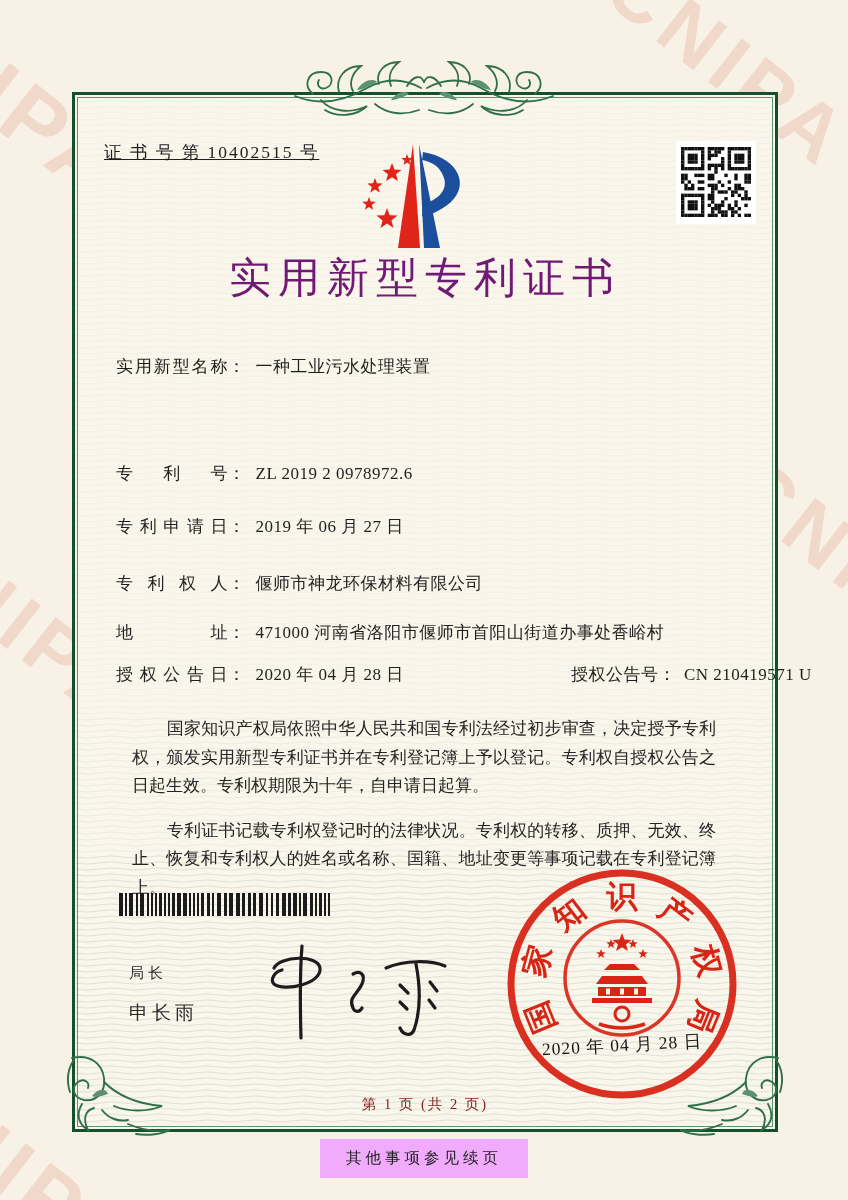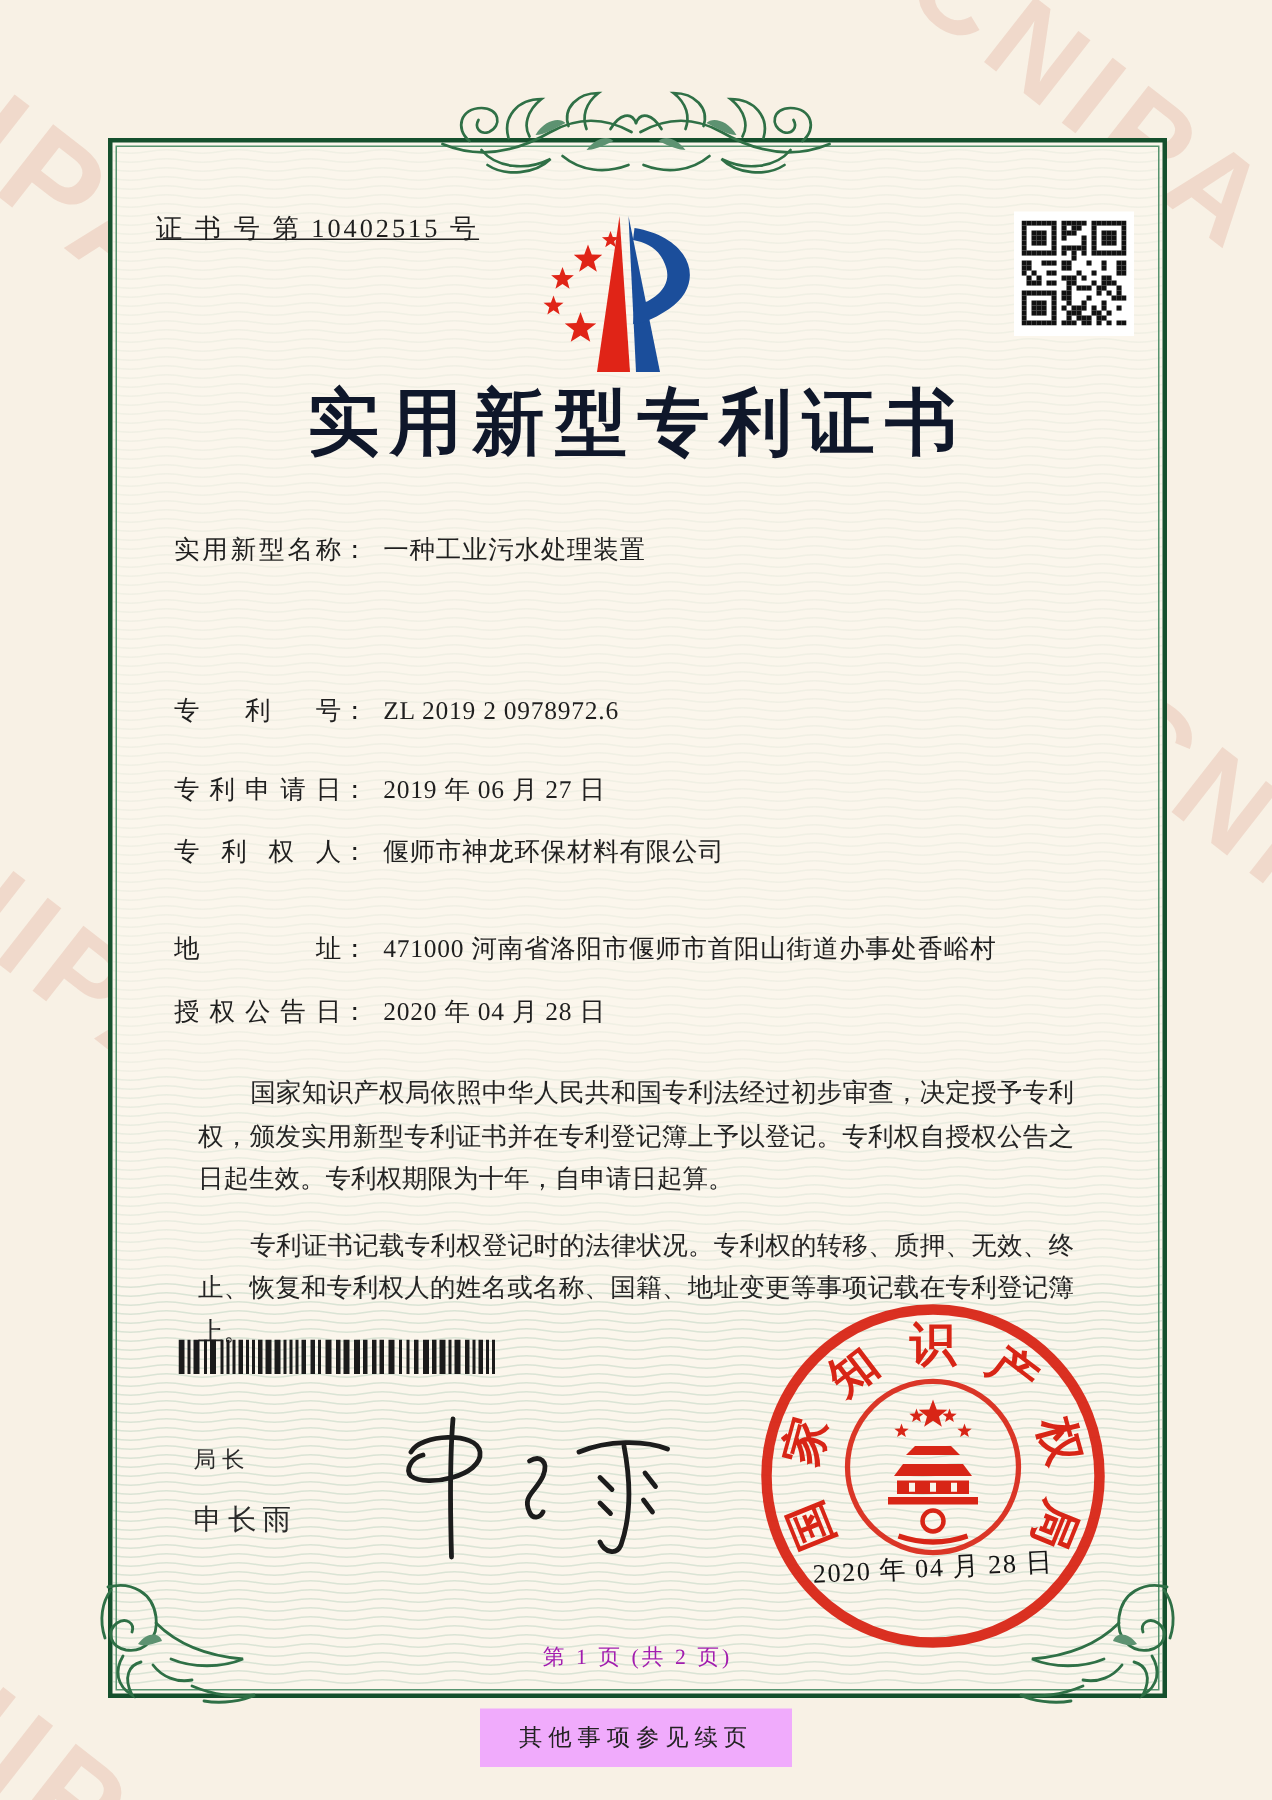--- a/index.html
+++ b/index.html
@@ -22,7 +22,7 @@
   #qr-patch{position:absolute;left:676px;top:141px;width:80px;height:83px;background:#ffffff;}
   #qr{position:absolute;left:681px;top:147px;width:70px;height:70px;}
   #title{position:absolute;left:72px;top:250px;width:706px;text-align:center;
-         font-size:48px;font-weight:700;letter-spacing:7px;color:#0f172a;}
+         font-size:42px;font-weight:400;letter-spacing:7px;color:#701a75;}
   
   .frow{position:absolute;left:116px;font-size:17px;white-space:nowrap;letter-spacing:0.5px;}
   .flabel{display:inline-block;width:112px;text-align:justify;text-align-last:justify;-moz-text-align-last:justify;}

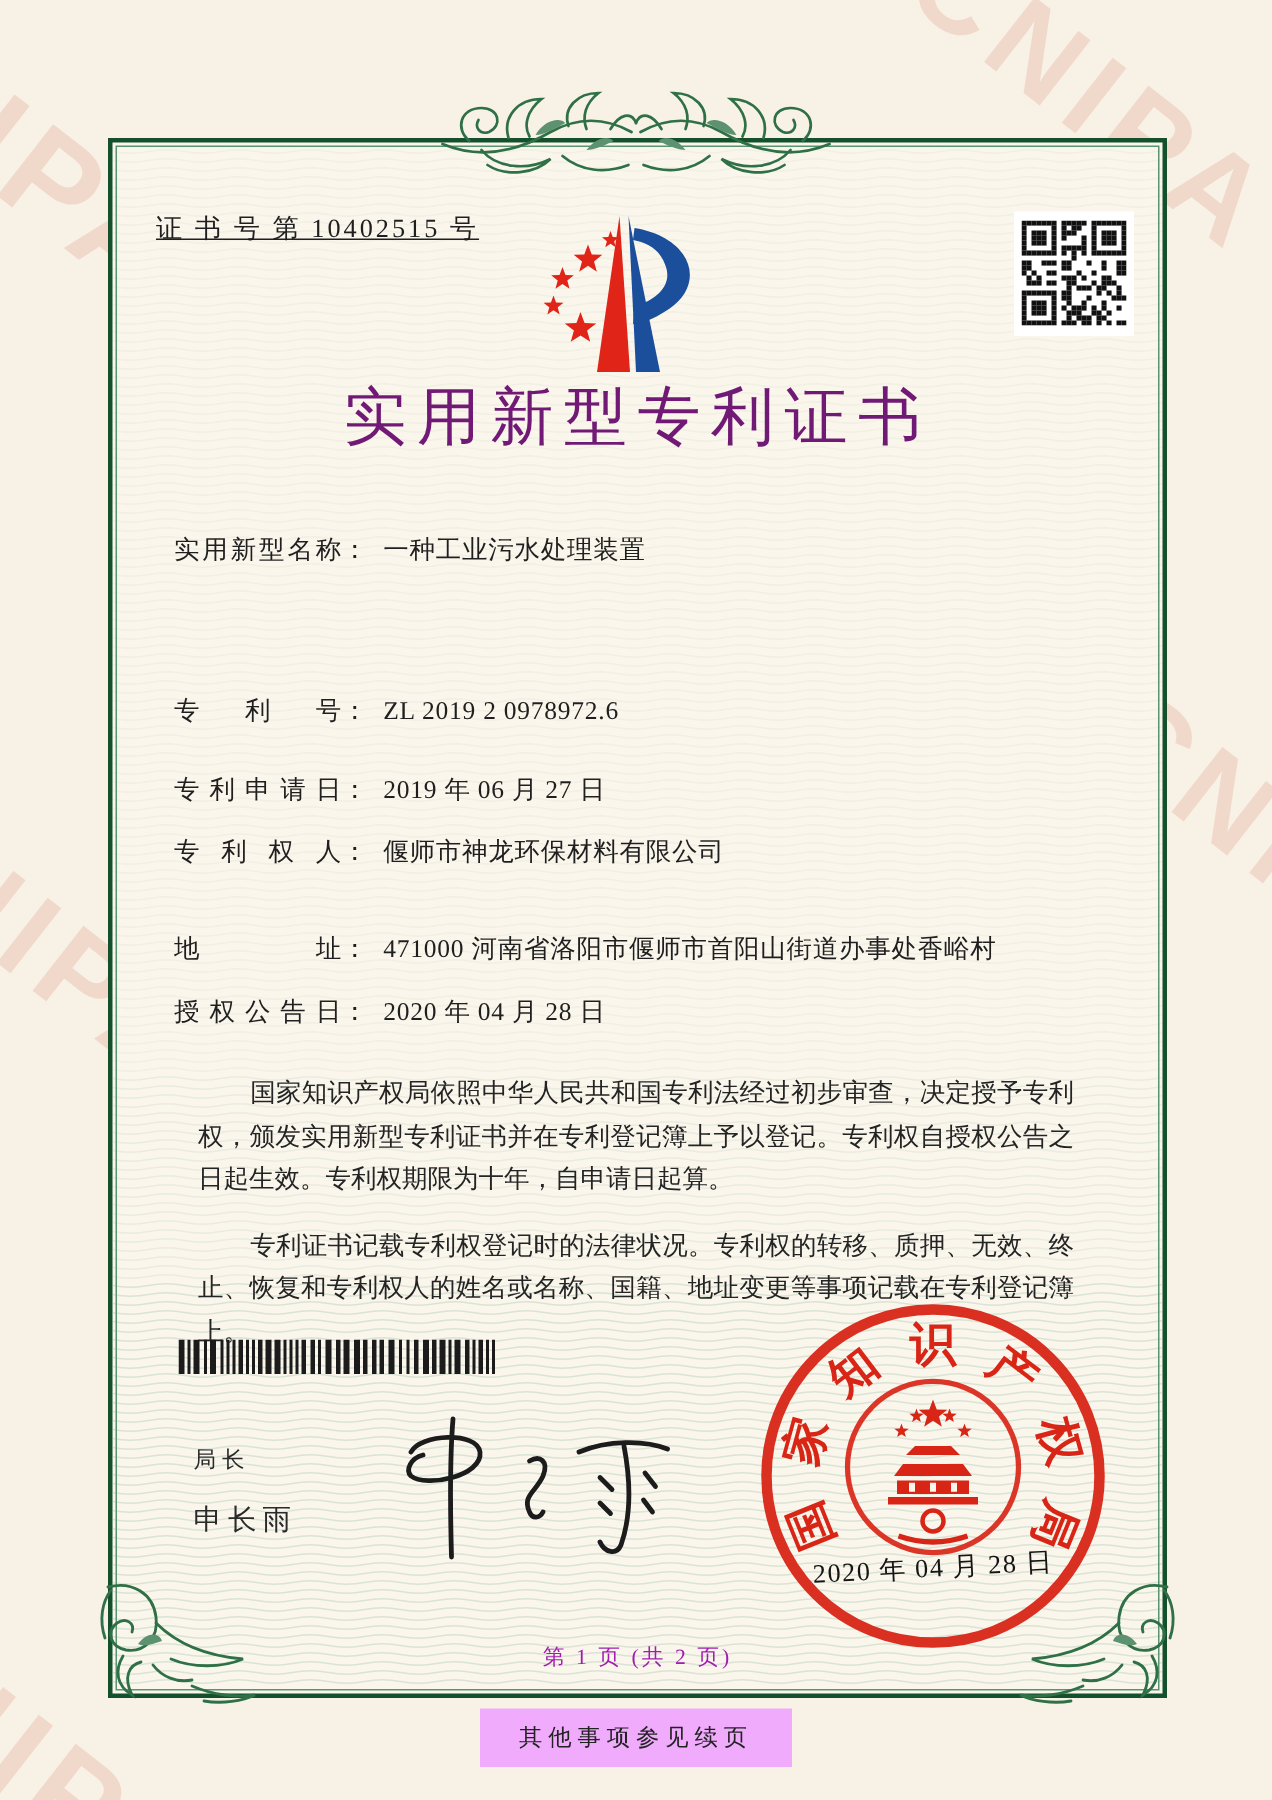--- a/index.html
+++ b/index.html
@@ -532,7 +532,7 @@
   <div class="frow" style="top:515px;">
     <span class="flabel">专利申请日</span><span class="fcolon">：</span><span class="fvalue">2019 年 06 月 27 日</span>
   </div>
-  <div class="frow" style="top:556px;">
+  <div class="frow" style="top:572px;">
     <span class="flabel">专利权人</span><span class="fcolon">：</span><span class="fvalue">偃师市神龙环保材料有限公司</span>
   </div>
   <div class="frow" style="top:621px;">

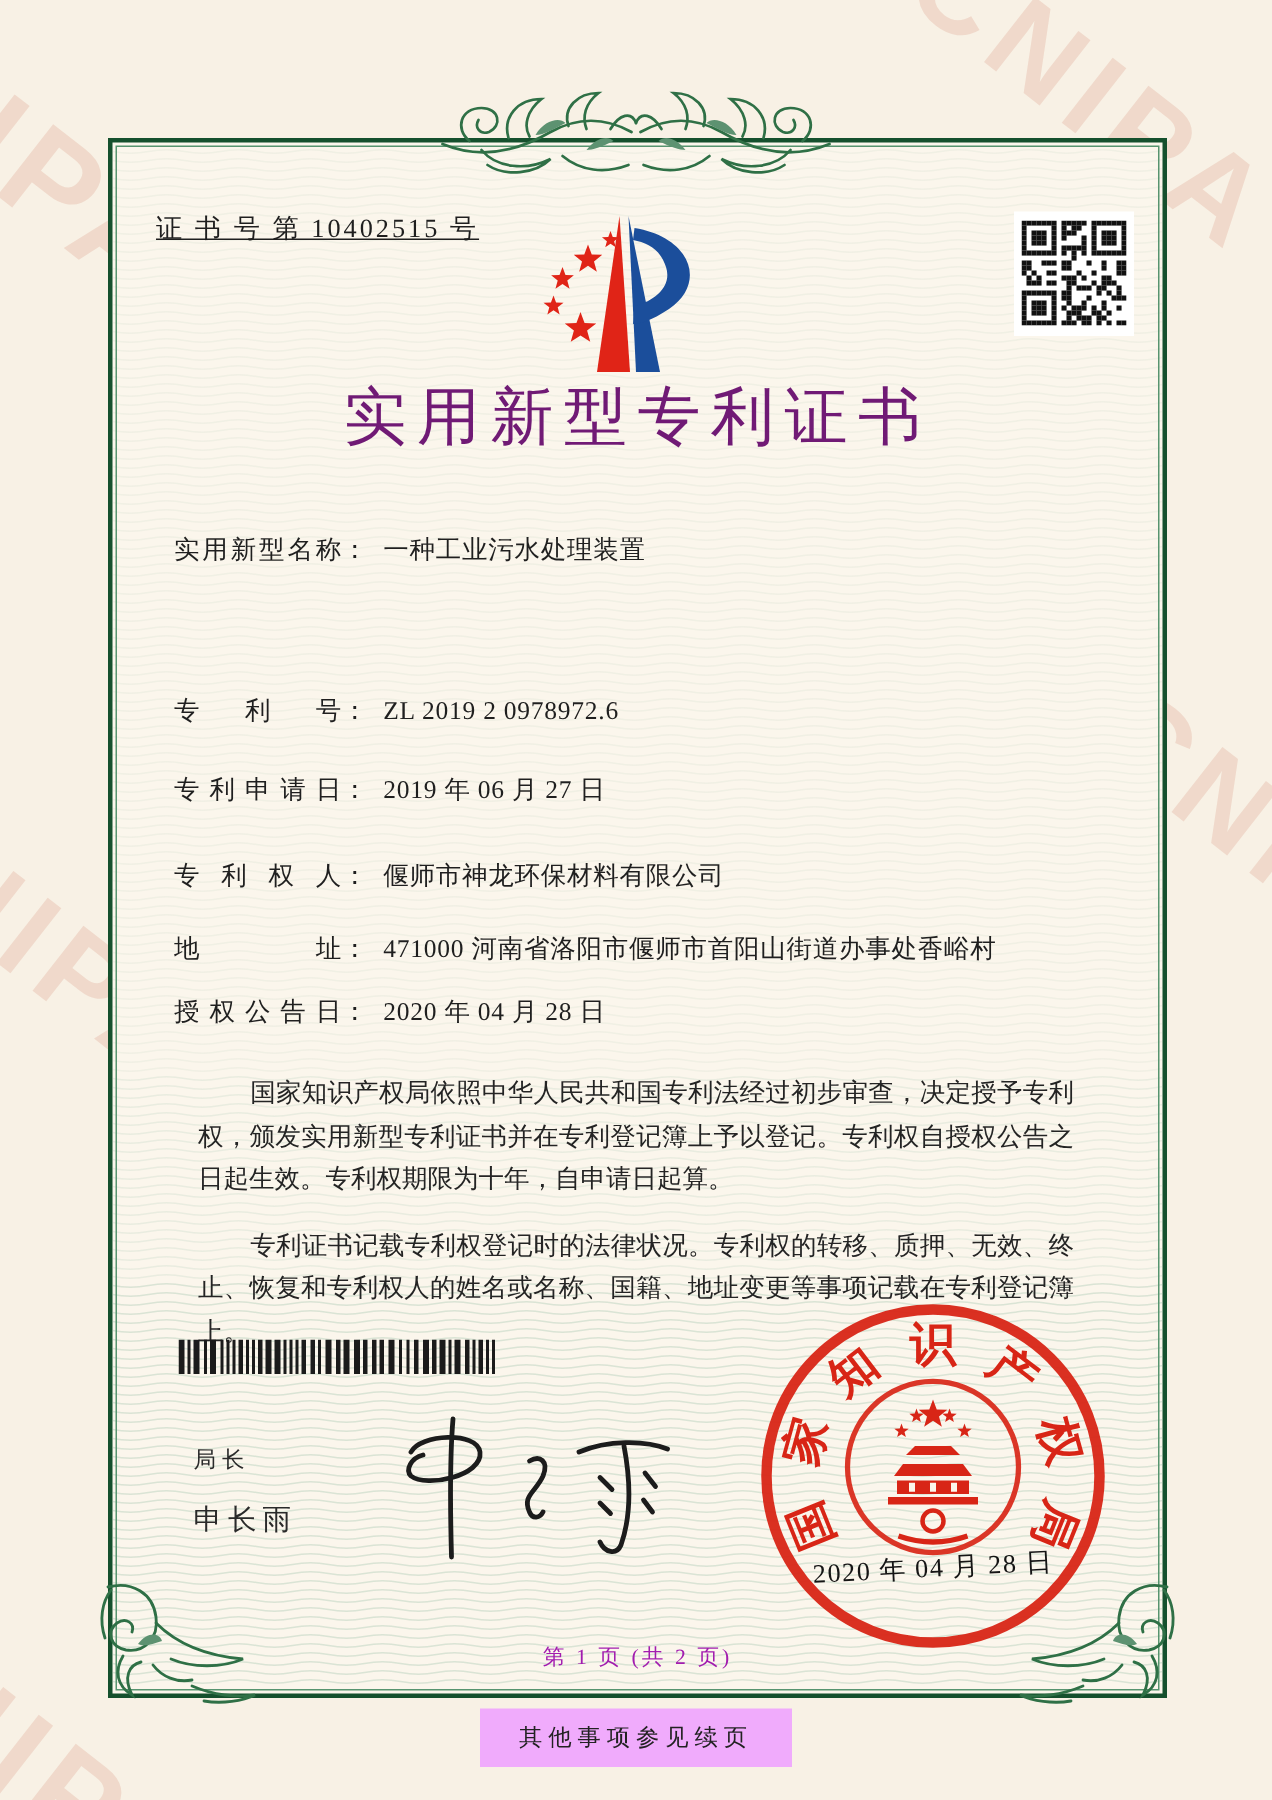--- a/index.html
+++ b/index.html
@@ -540,6 +540,9 @@
   </div>
   <div class="frow" style="top:663px;">
     <span class="flabel">授权公告日</span><span class="fcolon">：</span><span class="fvalue">2020 年 04 月 28 日</span>
+    <span id="grant-no-group">
+      <span>授权公告号</span><span>：</span><span class="fvalue2">CN 210419571 U</span>
+    </span>
   </div>
 
   <div id="body-paras">

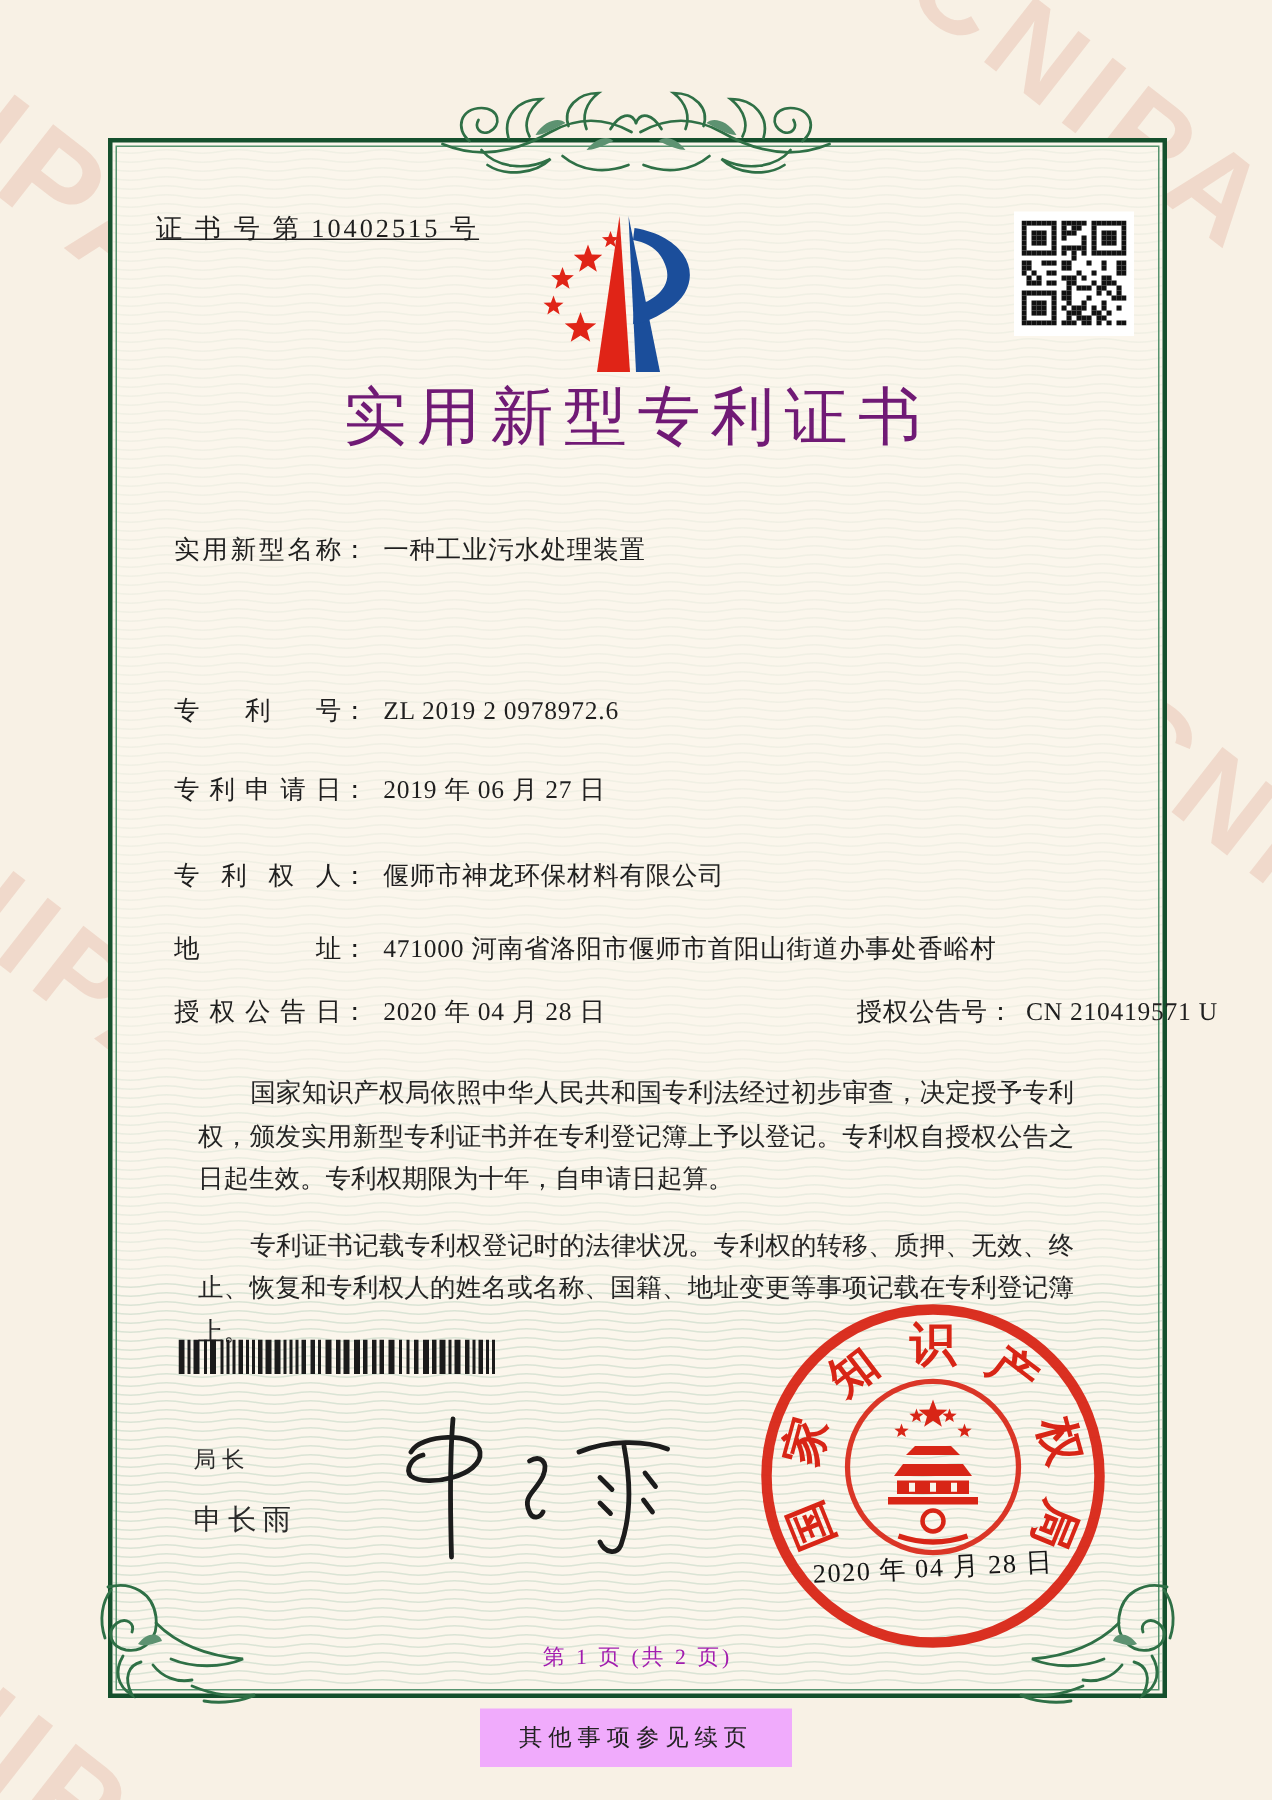--- a/index.html
+++ b/index.html
@@ -47,7 +47,7 @@
              font-size:17.5px;letter-spacing:1px;color:#151515;transform:rotate(-3deg);}
   
   #page-number{position:absolute;left:72px;top:1095px;width:706px;text-align:center;
-               font-size:14.5px;letter-spacing:2px;color:#a21caf;}
+               font-size:14.5px;letter-spacing:2px;color:#7f1d1d;}
   #cont-box{position:absolute;left:424px;top:1139px;transform:translateX(-50%);
             background:#f0abfc;padding:9px 26px;font-size:15.5px;letter-spacing:4px;color:#222;}
   

